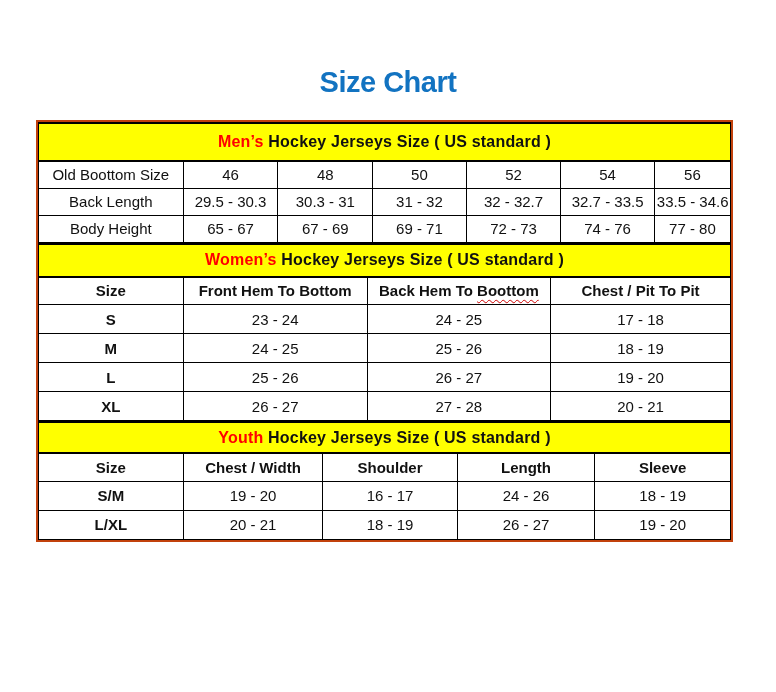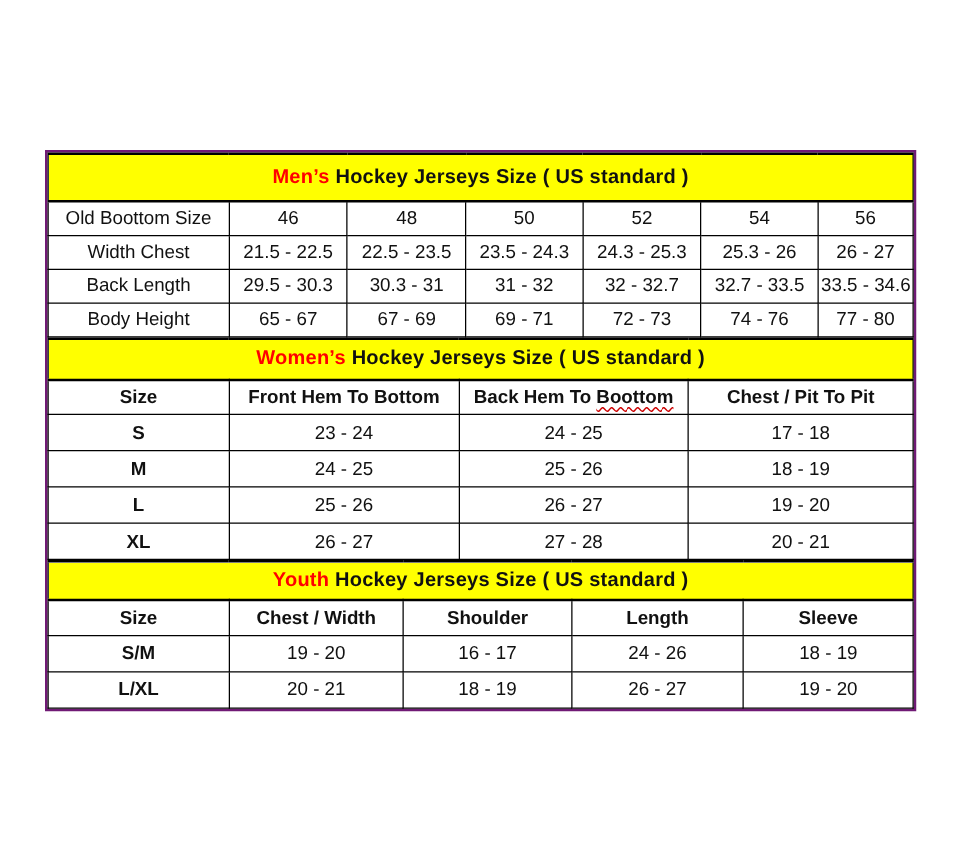--- a/index.html
+++ b/index.html
@@ -75,6 +75,7 @@
 
 <div class="sheet">
 
+  <div class="page-title">Size Chart</div>
 
   <div class="chart-wrap">
 

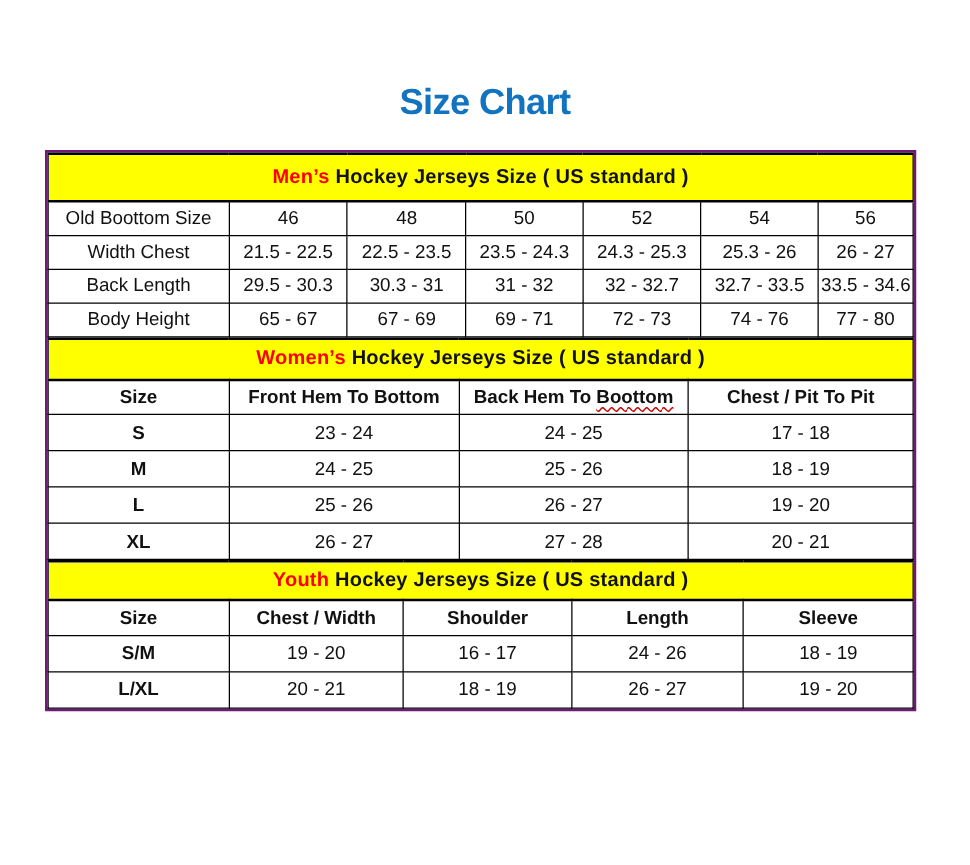--- a/index.html
+++ b/index.html
@@ -29,7 +29,7 @@
     left: 36px;
     top: 120px;
     width: 697px;
-    border: 2px solid #701a75;
+    border: 2px solid #c2410c;
   }
   table {
     width: 100%;

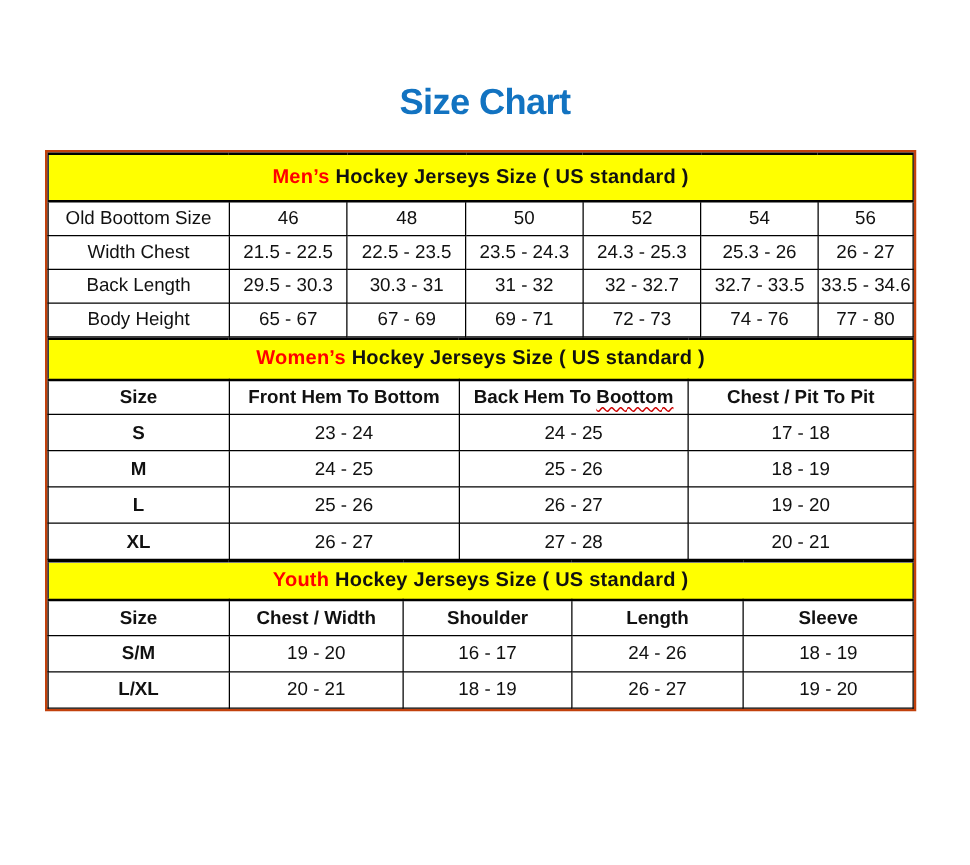--- a/index.html
+++ b/index.html
@@ -103,15 +103,6 @@
         <td>56</td>
       </tr>
       <tr class="r-men">
-        <td>Width Chest</td>
-        <td>21.5 - 22.5</td>
-        <td>22.5 - 23.5</td>
-        <td>23.5 - 24.3</td>
-        <td>24.3 - 25.3</td>
-        <td>25.3 - 26</td>
-        <td>26 - 27</td>
-      </tr>
-      <tr class="r-men">
         <td>Back Length</td>
         <td>29.5 - 30.3</td>
         <td>30.3 - 31</td>

